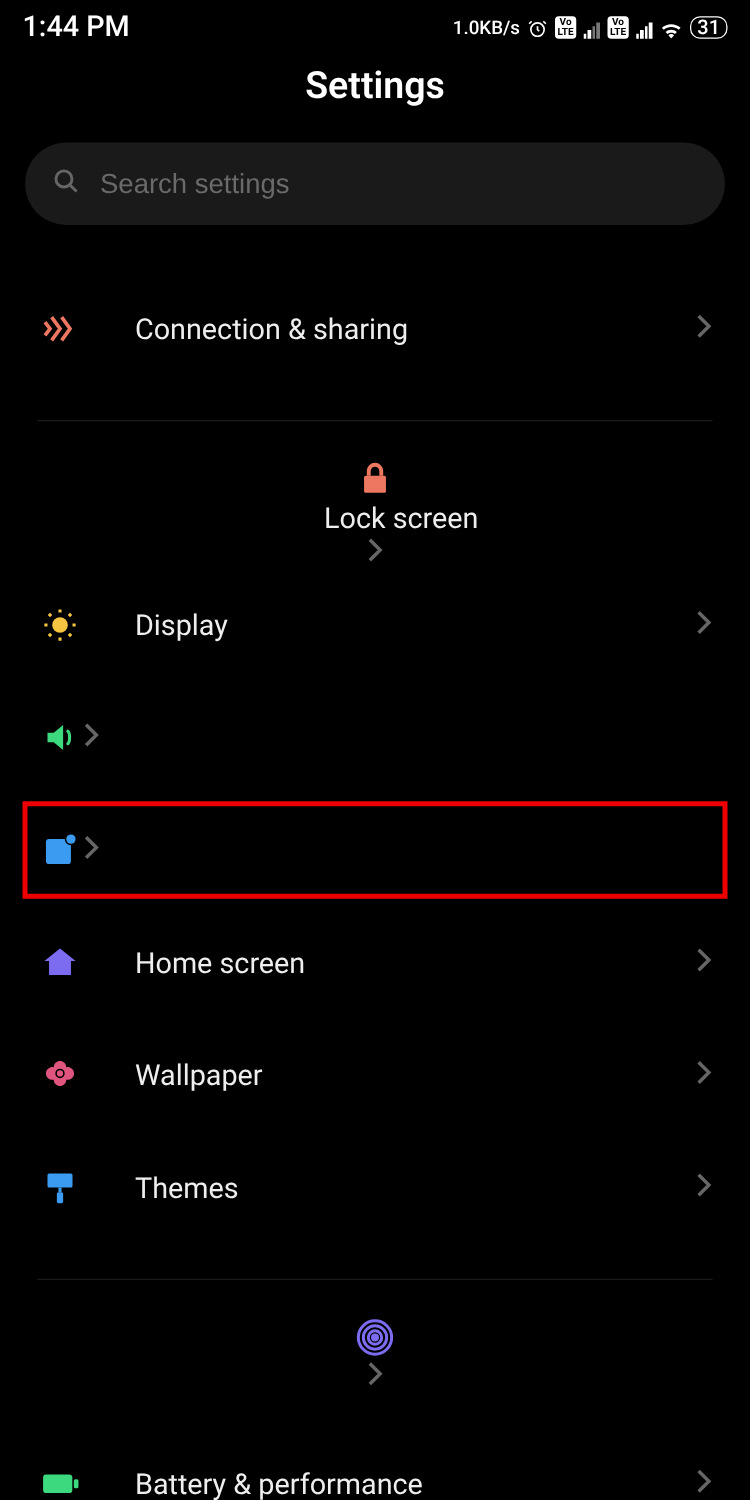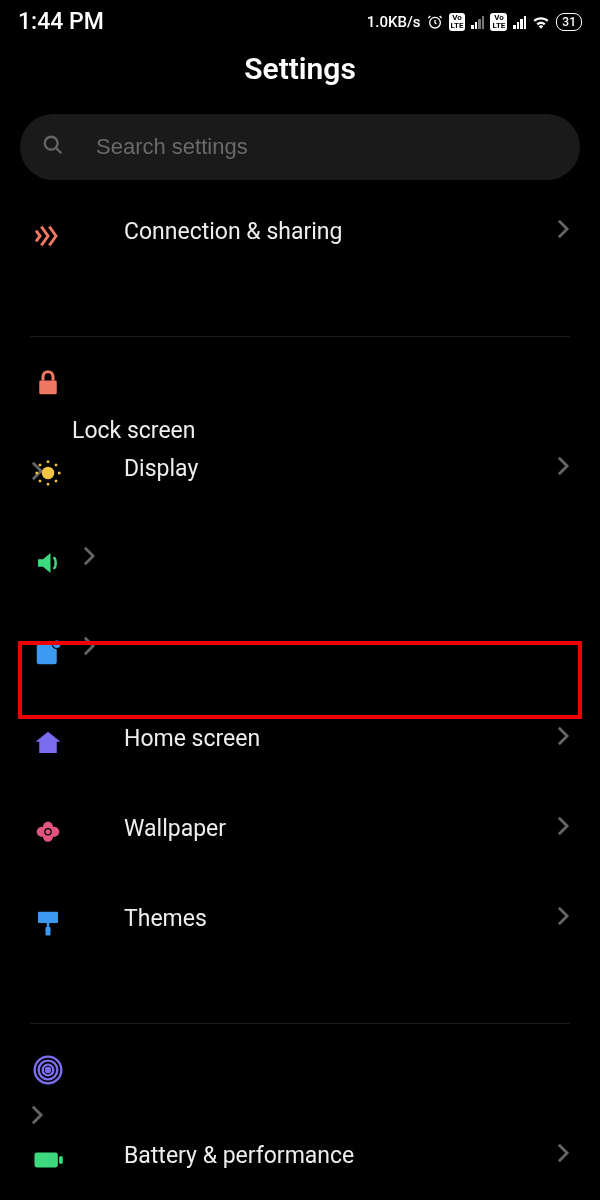--- a/index.html
+++ b/index.html
@@ -30,7 +30,7 @@
     }
     .status-right {
       display: flex;
-      align-items: center;
+      align-items: flex-end;
       gap: 6px;
       font-size: 15px;
     }

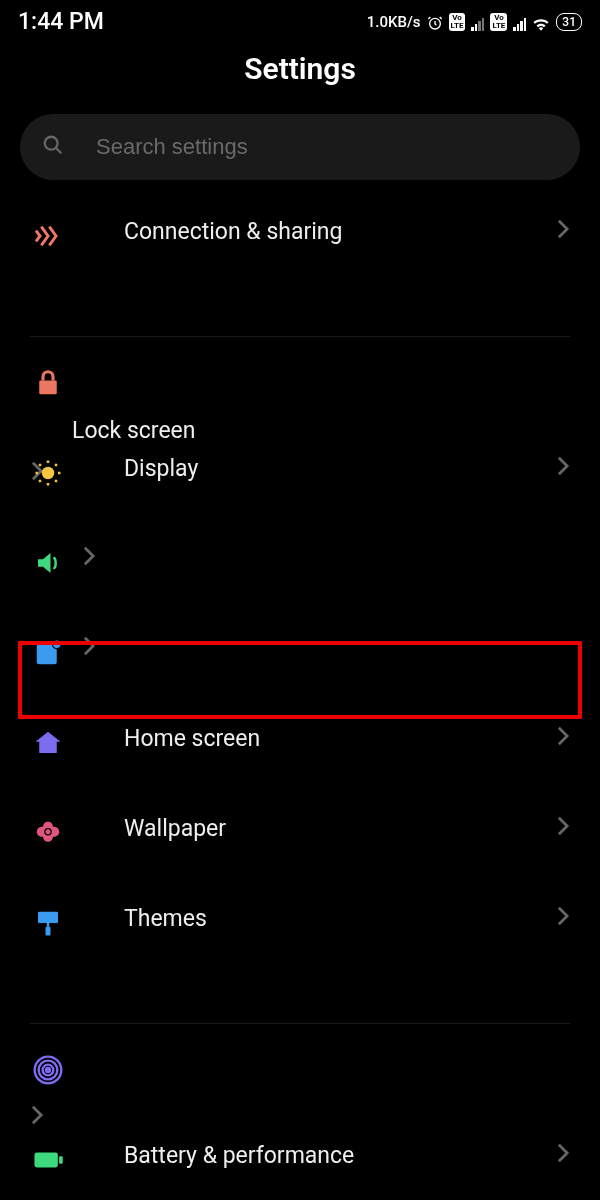--- a/index.html
+++ b/index.html
@@ -113,7 +113,7 @@
       border: 1.5px solid #fff;
       border-radius: 8px;
       padding: 0px 5px;
-      font-size: 12px;
+      font-size: 16px;
       line-height: 16px;
     }
     .volte-box {

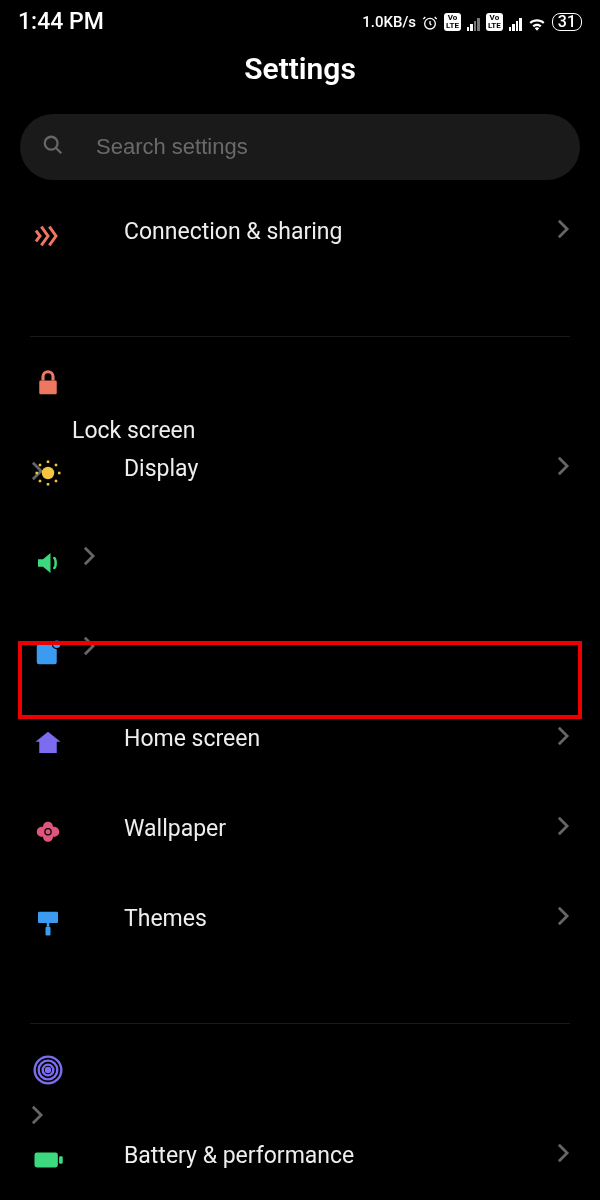--- a/index.html
+++ b/index.html
@@ -53,7 +53,7 @@
       display: flex;
       align-items: center;
       padding: 0 22px;
-      gap: 32px;
+      gap: 16px;
     }
     .search-box input {
       background: transparent;

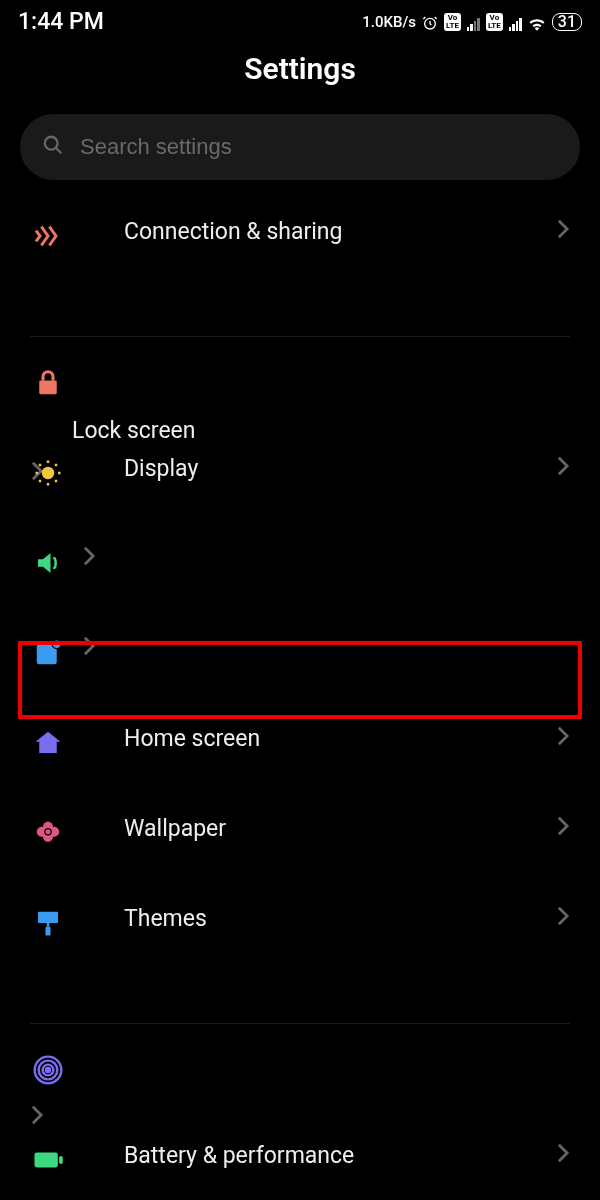--- a/index.html
+++ b/index.html
@@ -73,10 +73,10 @@
     }
     .item {
       display: flex;
+      align-items: center;
       padding: 0 30px;
       height: 90px;
       position: relative;
-      gap: 16px;
     }
     .item.first-top { margin-top: 38px; }
     .item.gap-below { margin-bottom: 28px; }

